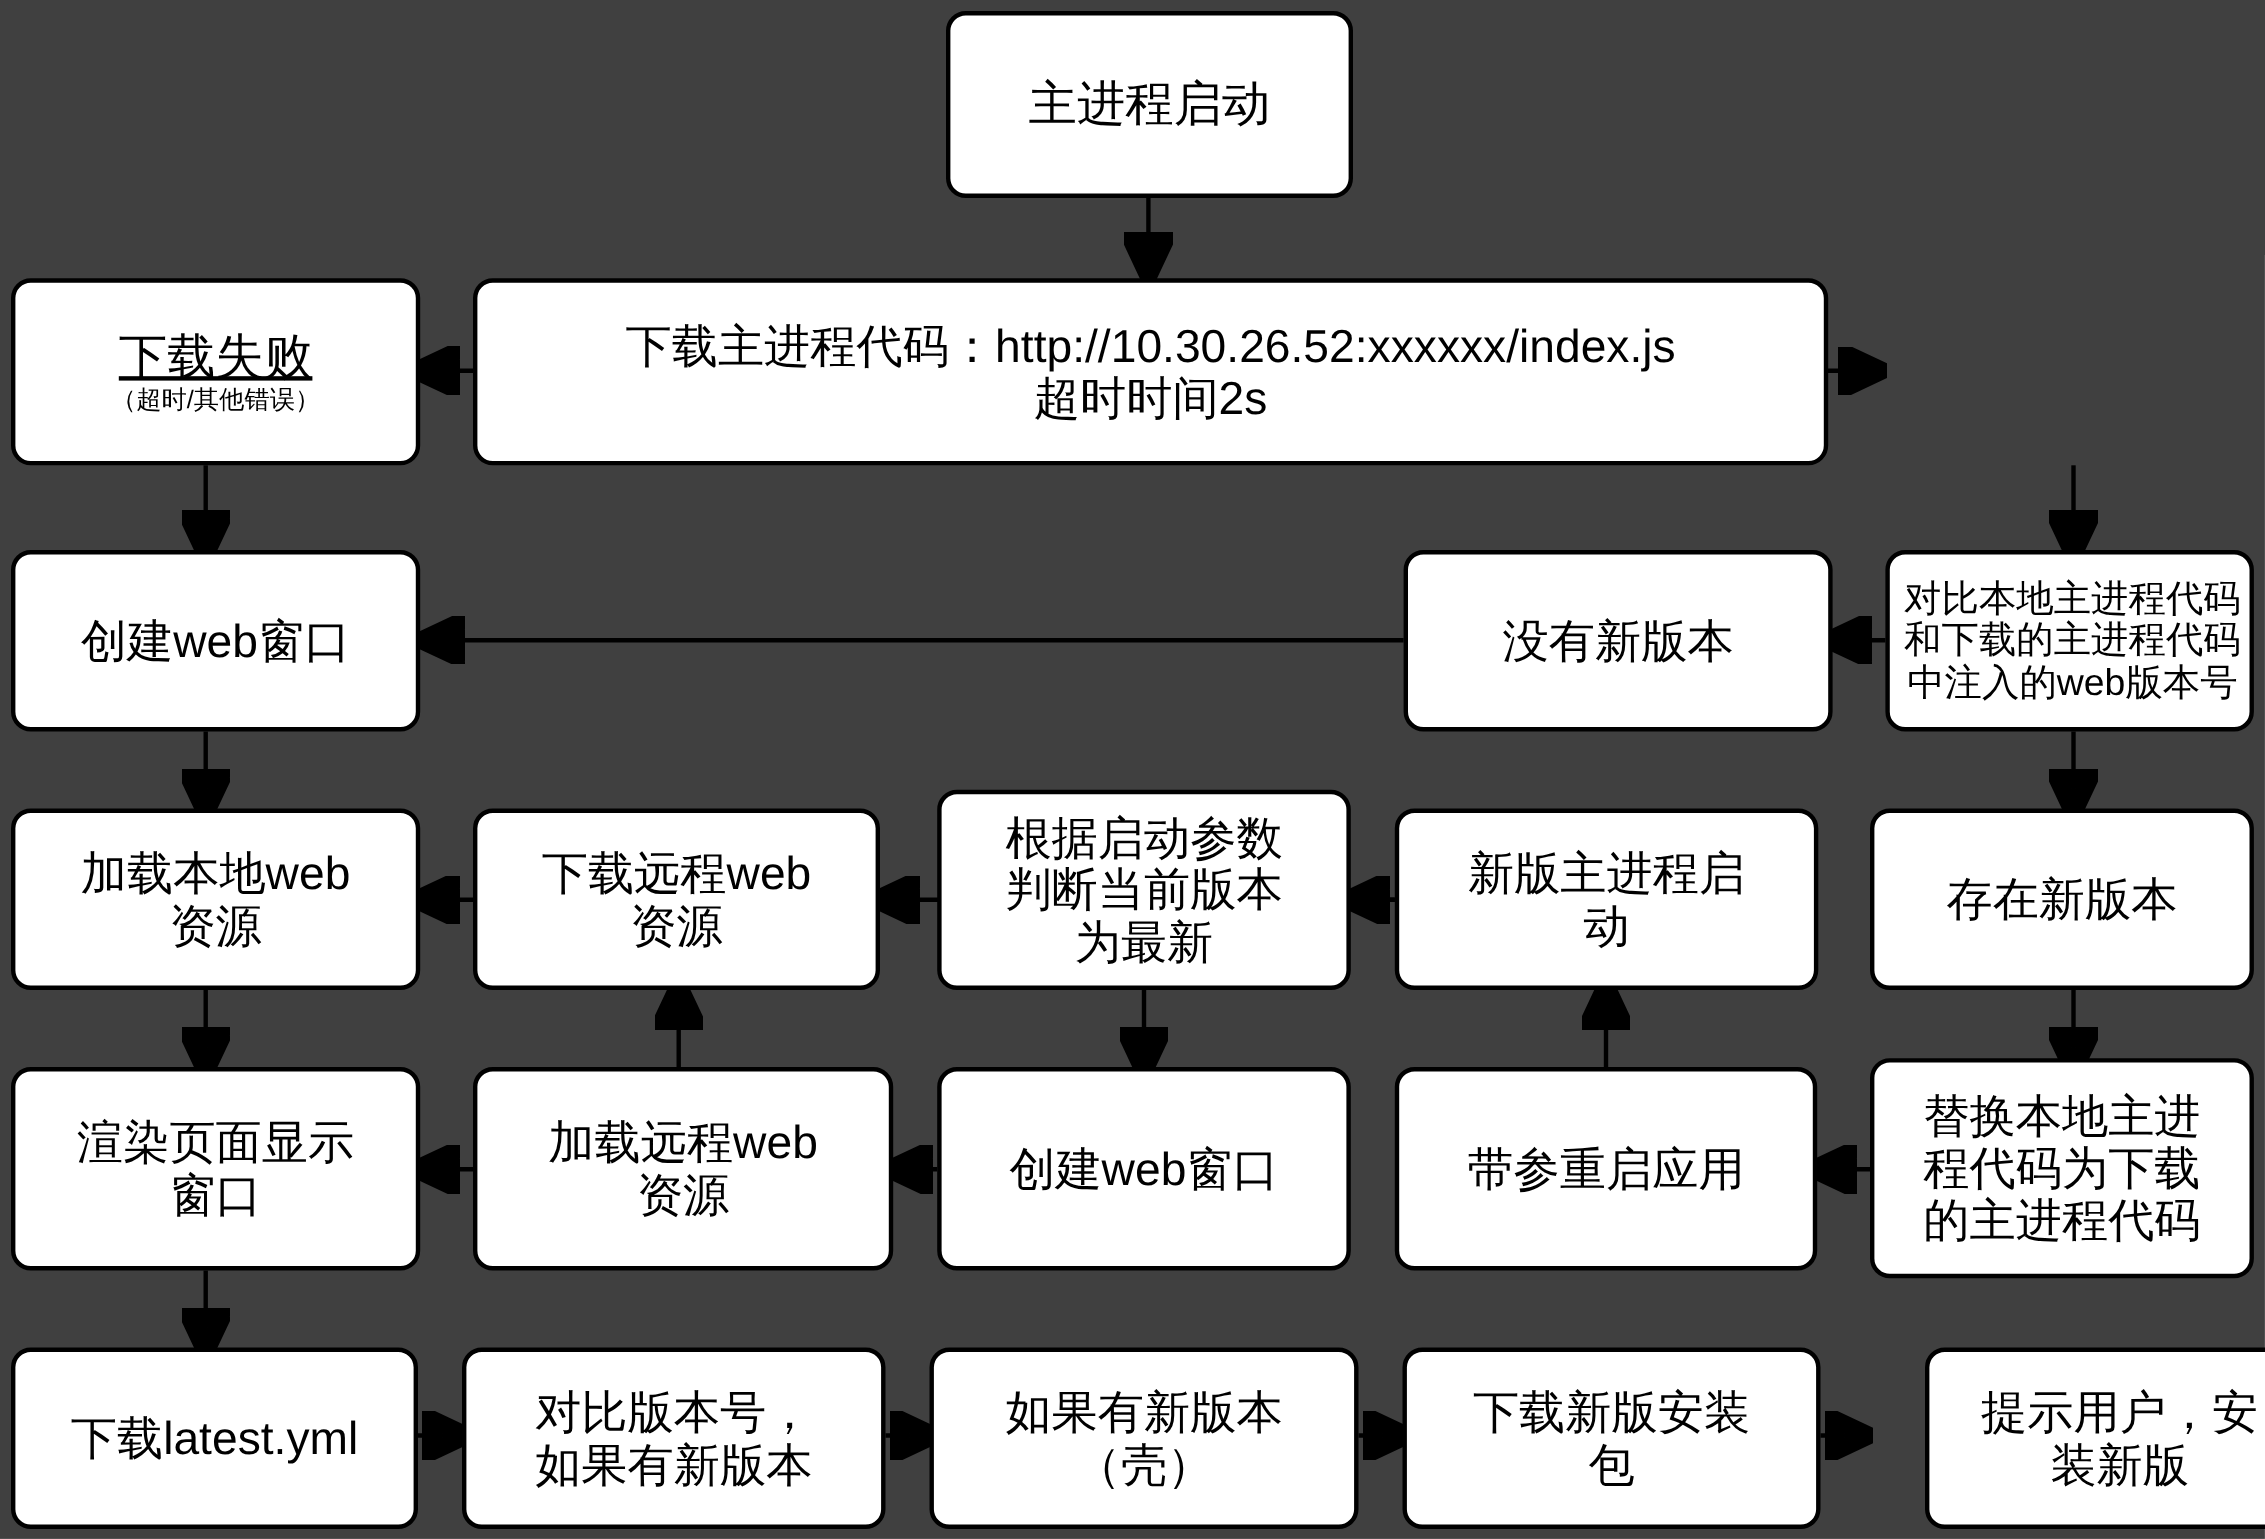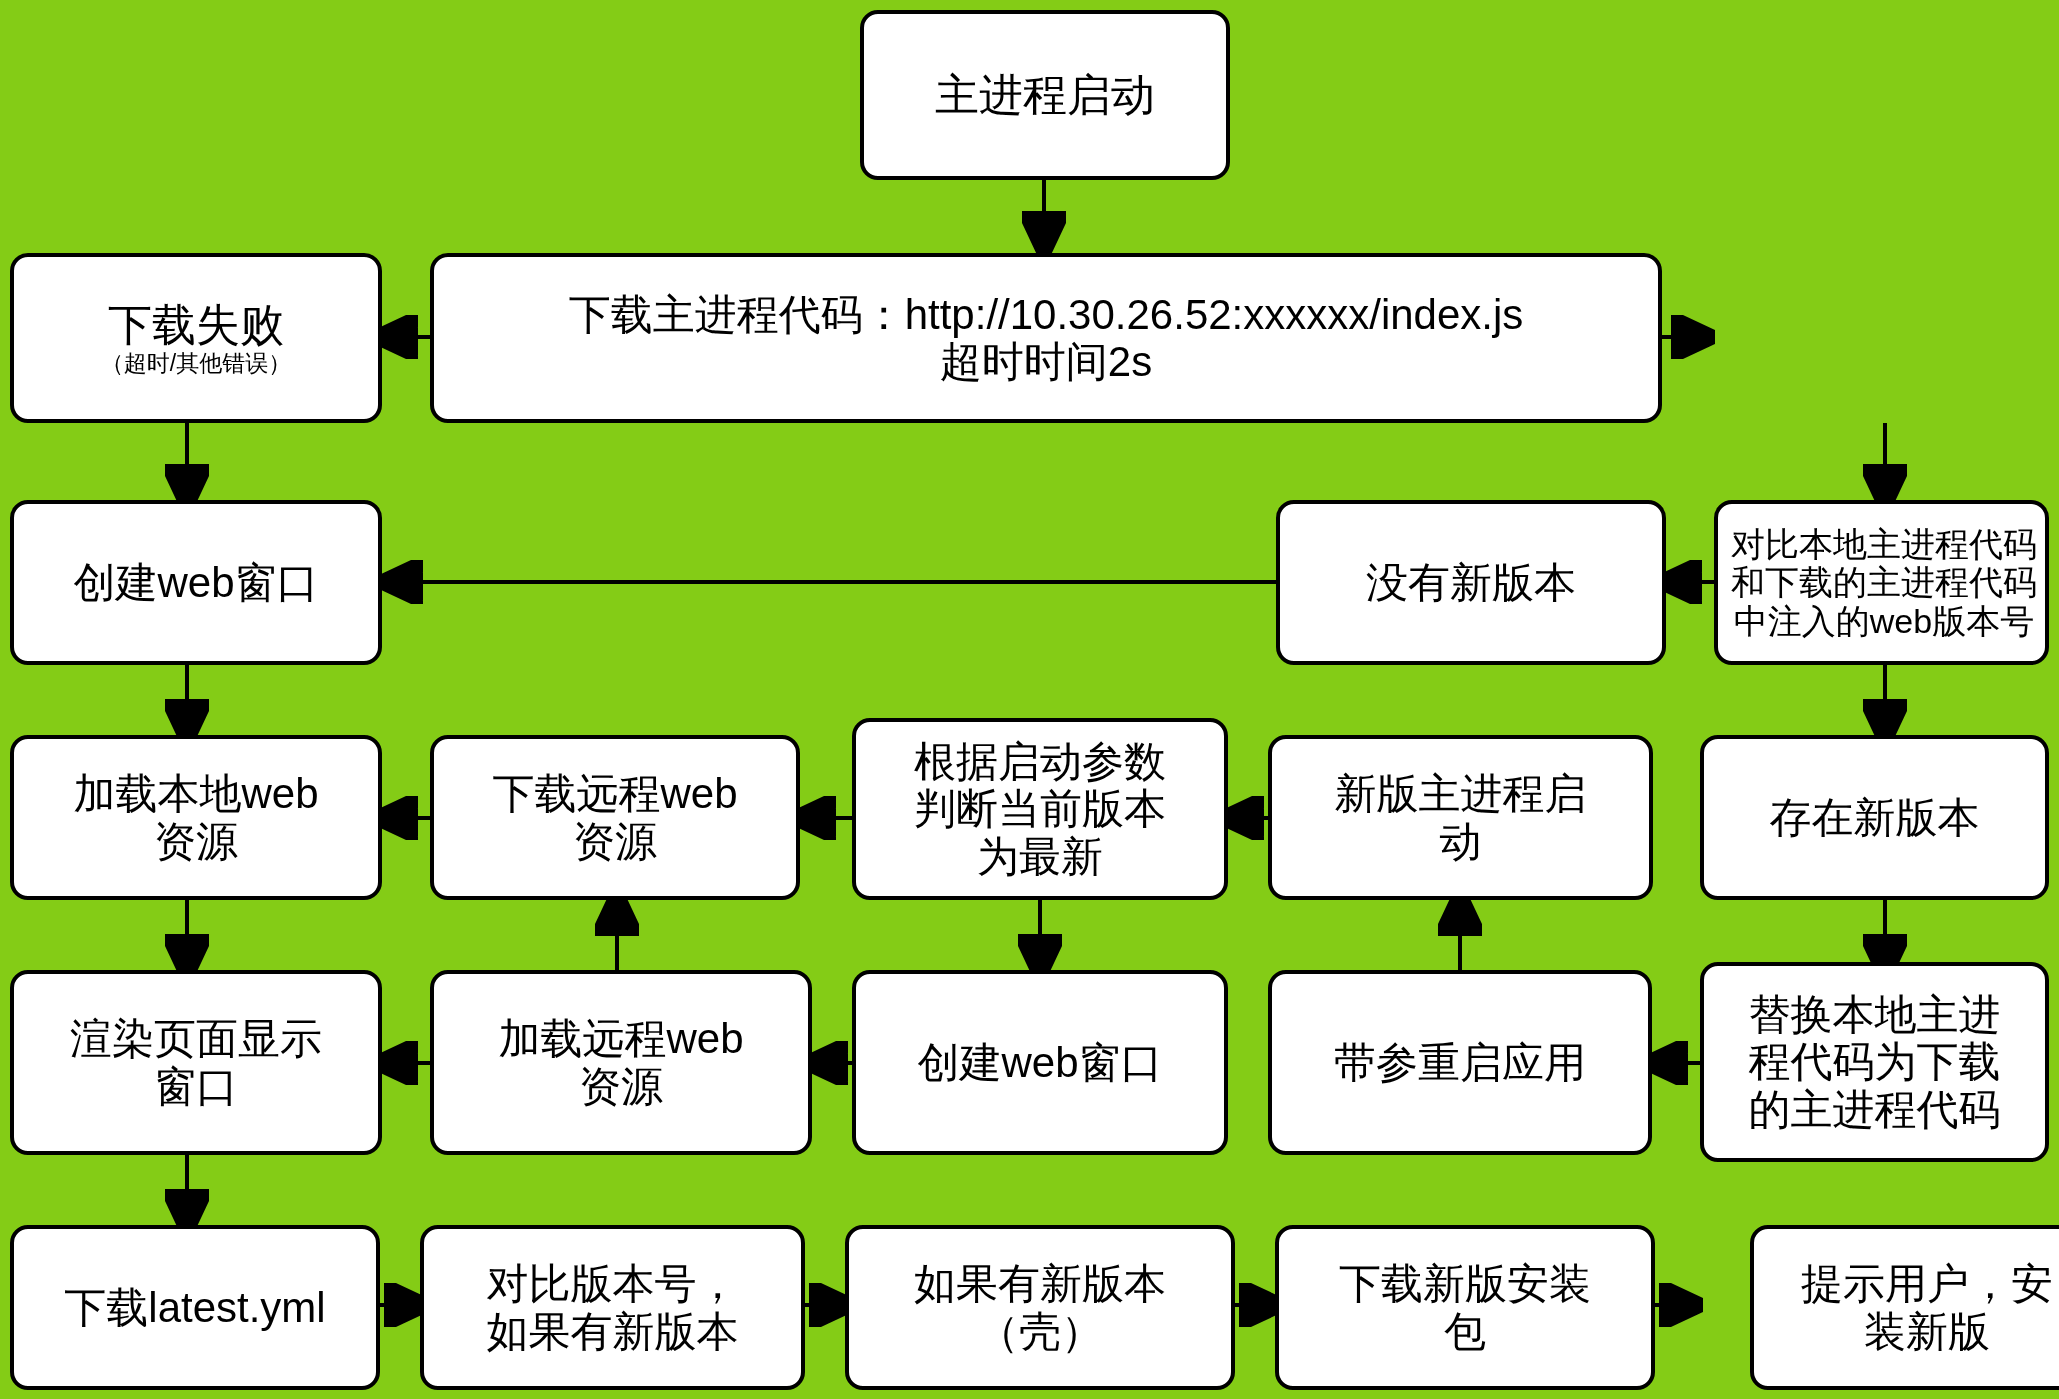--- a/index.html
+++ b/index.html
@@ -15,7 +15,7 @@
     position: relative;
     width: 2059px;
     height: 1399px;
-    background: #84cc16;
+    background: #404040;
     overflow: hidden;
   }
   .node {

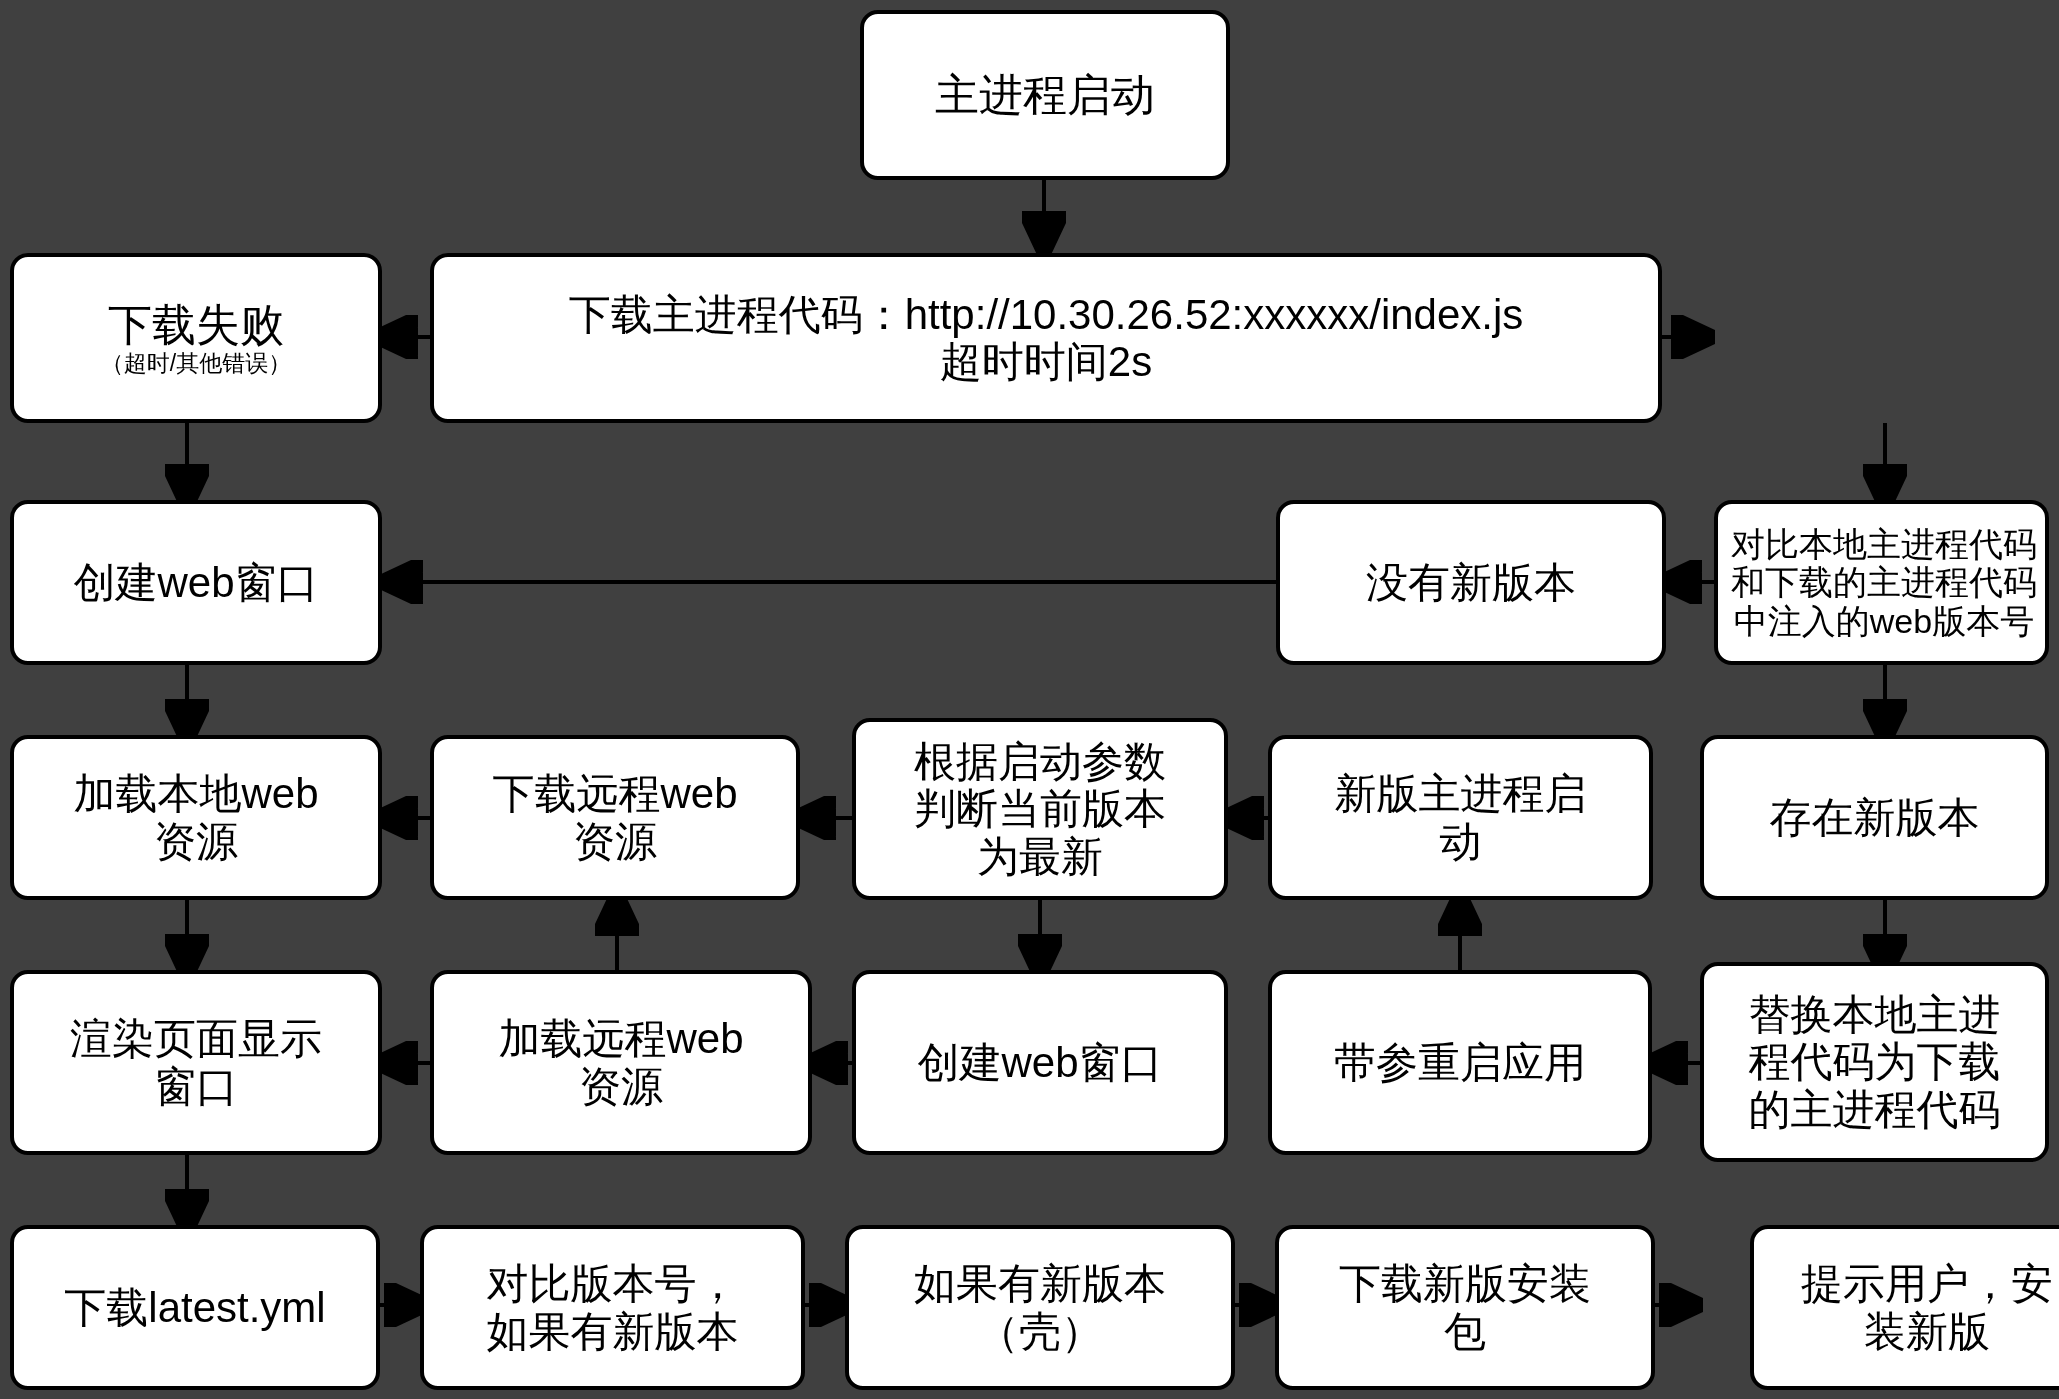--- a/index.html
+++ b/index.html
@@ -50,6 +50,7 @@
   .node .main-line {
     display: block;
     line-height: 1.1;
+    text-decoration: underline;
   }
 
   

